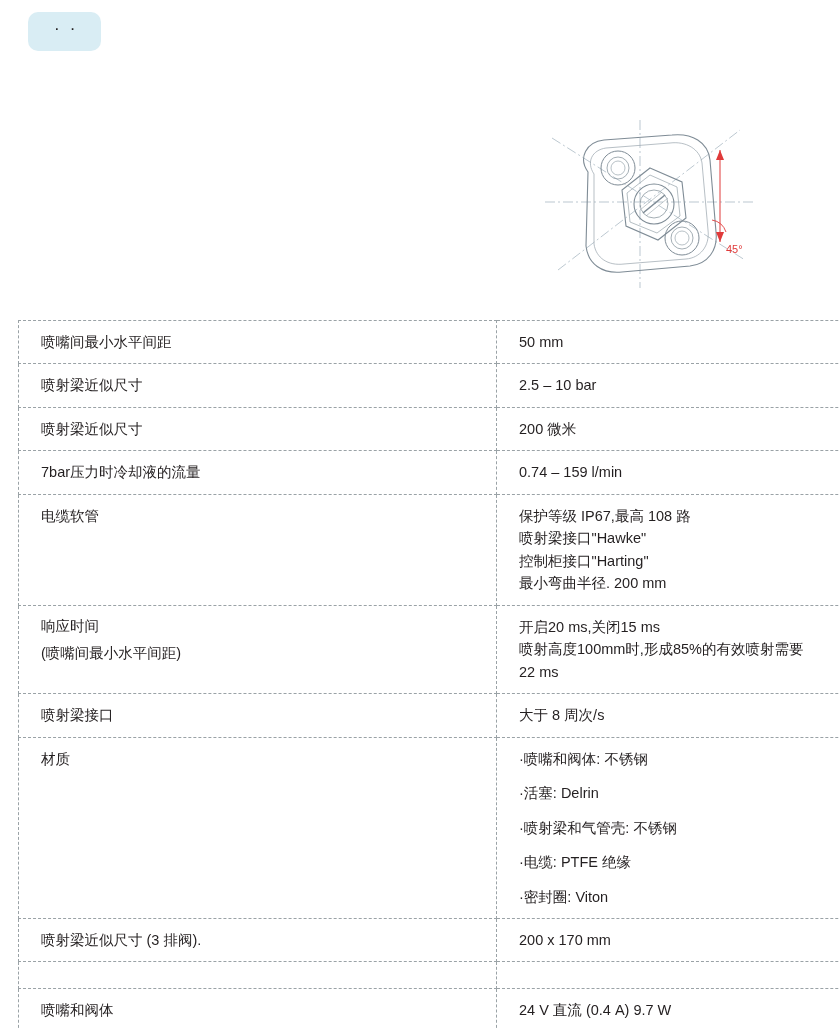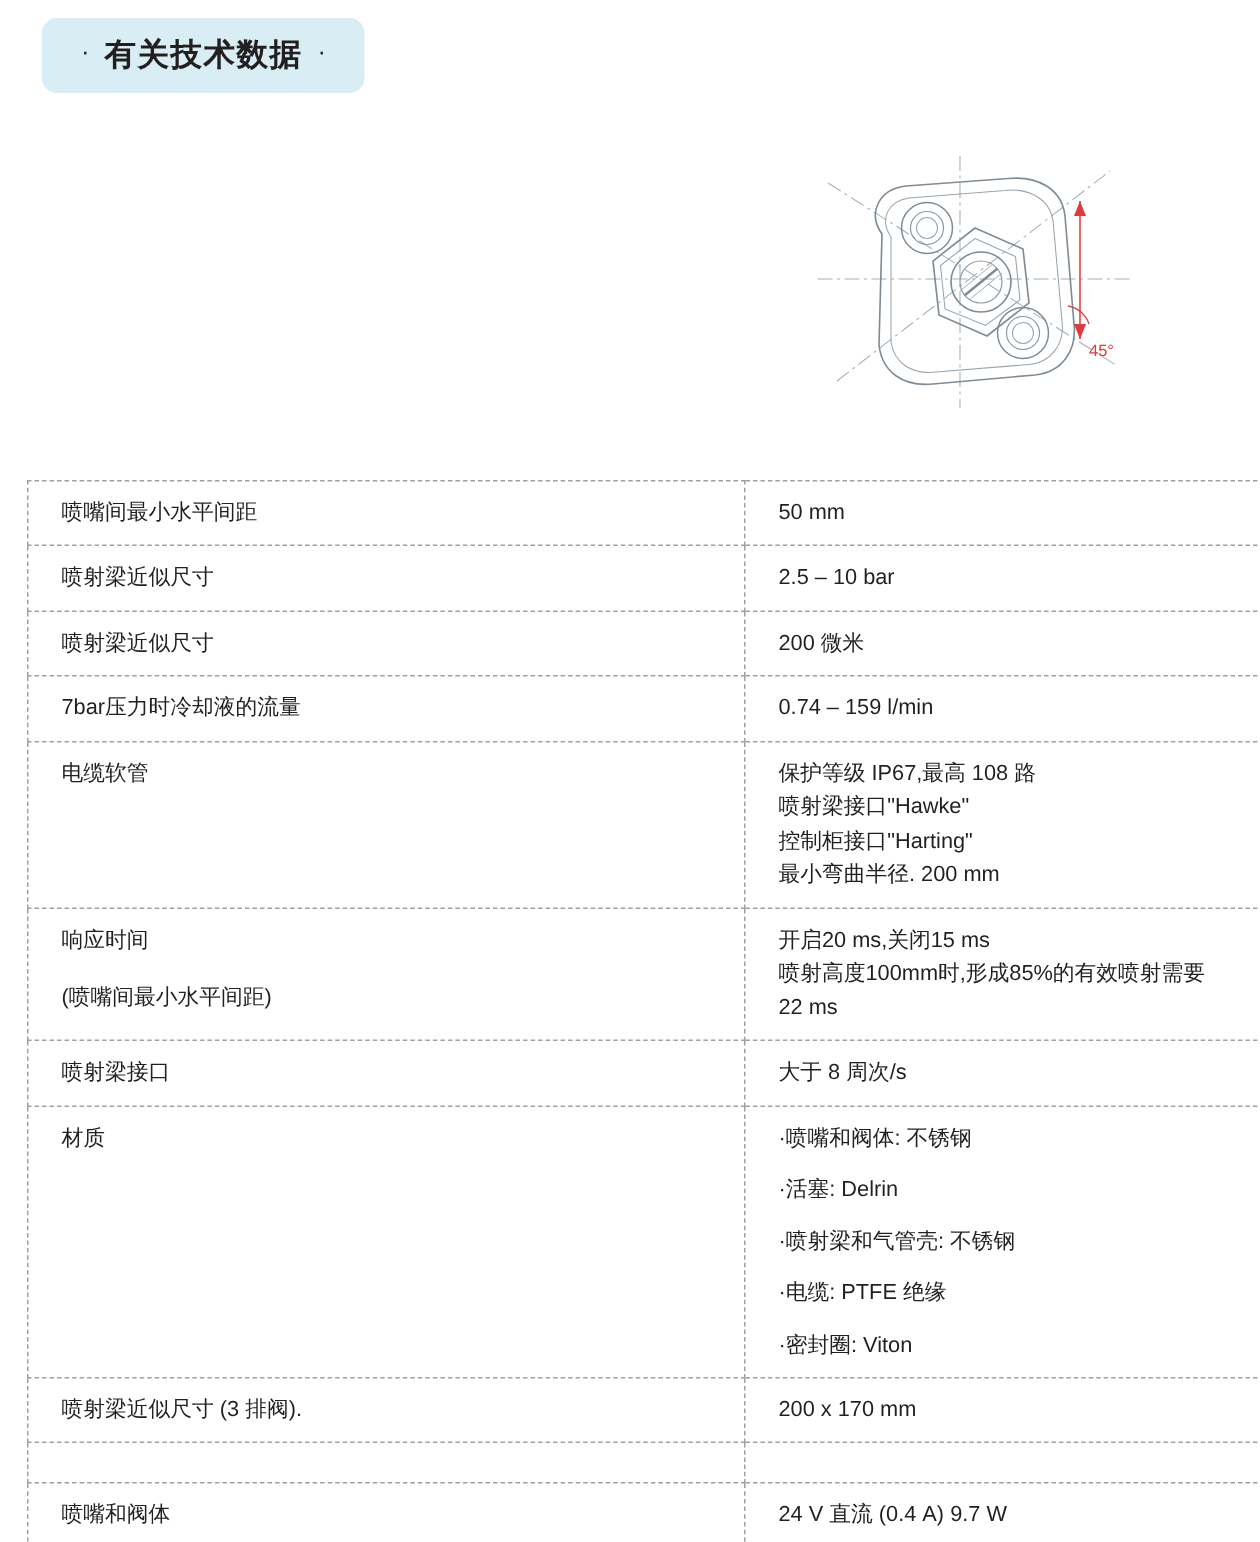--- a/index.html
+++ b/index.html
@@ -86,7 +86,6 @@
 
 <div class="title-badge">
   <span class="title-dot">·</span>
-  <span class="title-text">有关技术数据</span>
   <span class="title-dot">·</span>
 </div>
 

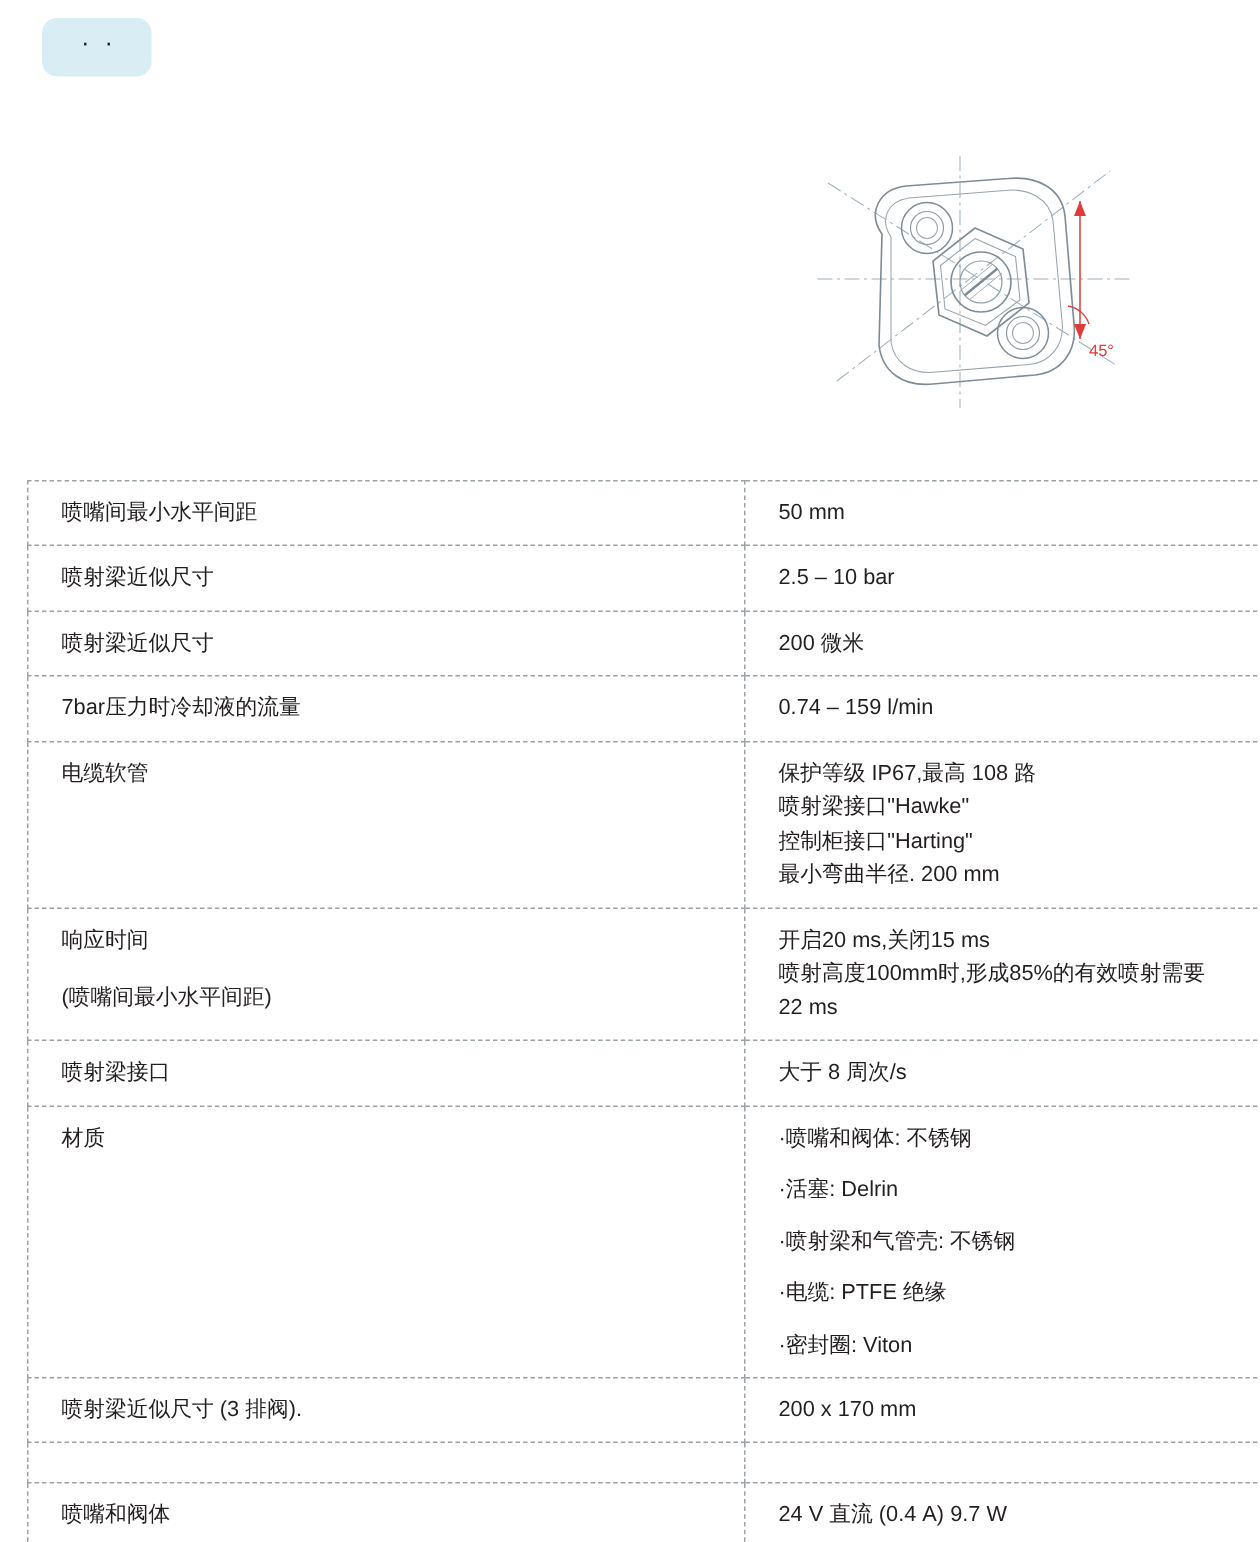--- a/index.html
+++ b/index.html
@@ -46,7 +46,7 @@
   .drawing {
     position: absolute;
     left: 540px;
-    top: 104px;
+    top: 120px;
     width: 230px;
     height: 175px;
   }

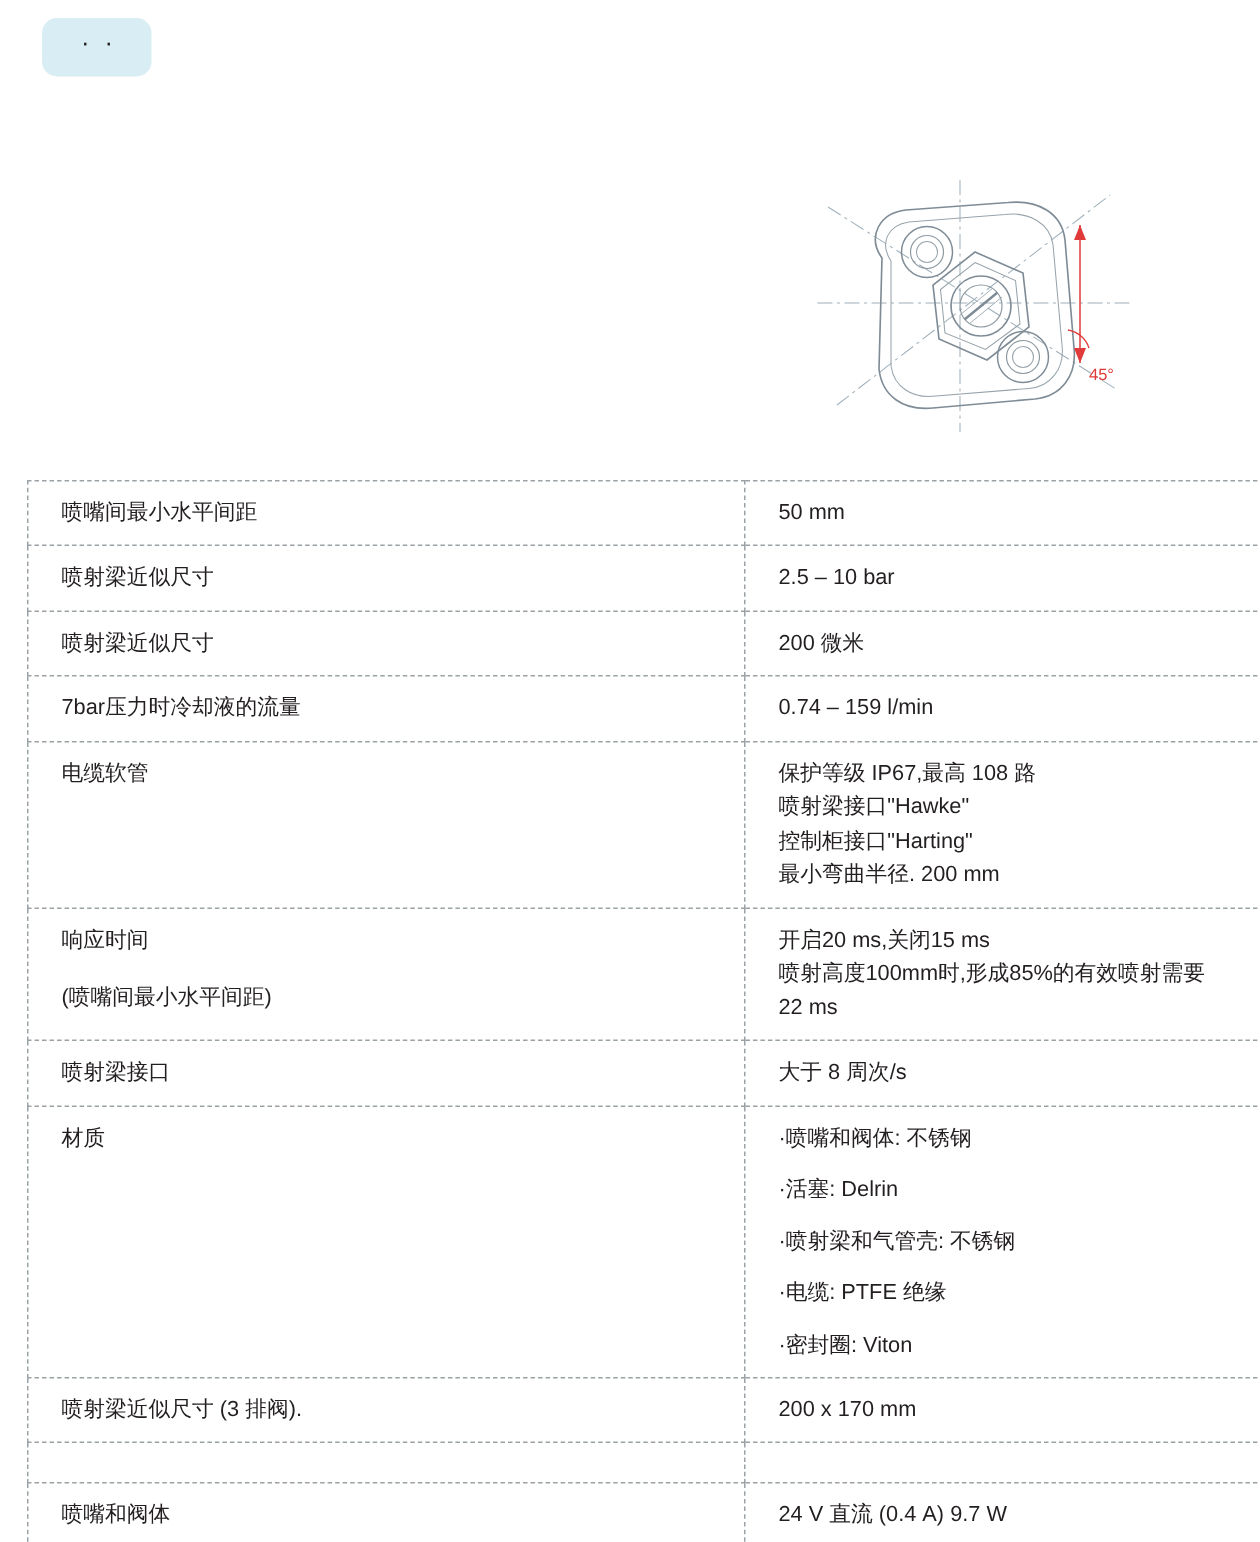--- a/index.html
+++ b/index.html
@@ -78,7 +78,7 @@
   .mat-value { padding-top: 22px; }
   .mat-value .cell-line { margin-bottom: 12px; }
   .mat-value .cell-line:last-child { margin-bottom: 0; }
-  .resp-label .cell-line:first-child { margin-bottom: 16px; }
+  .resp-label .cell-line:first-child { margin-bottom: 4px; font-family: Liberation Mono, monospace; }
   .spacer-row td { height: 26px; padding: 0; }
 </style>
 </head>

